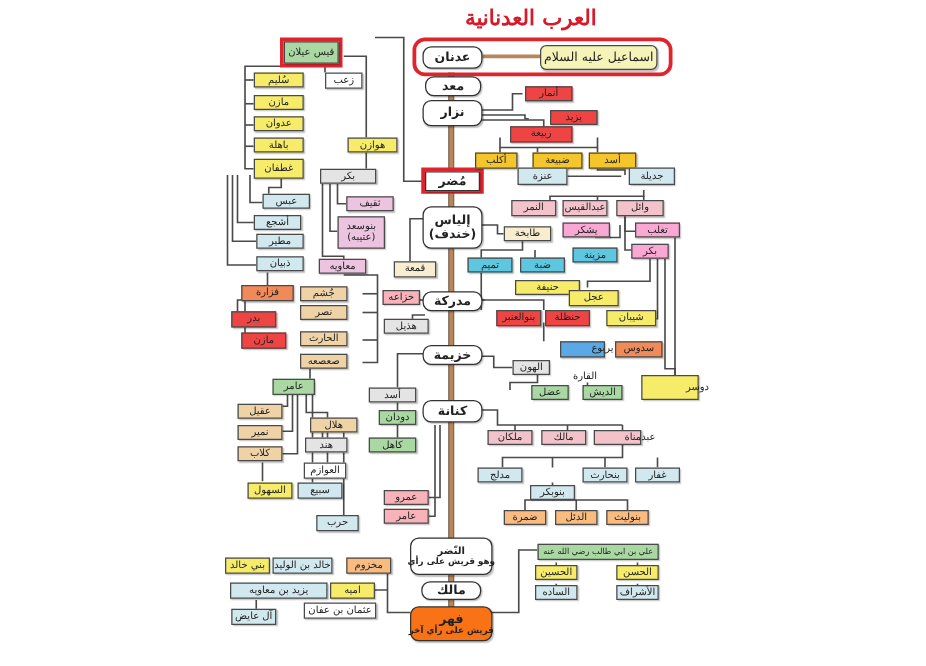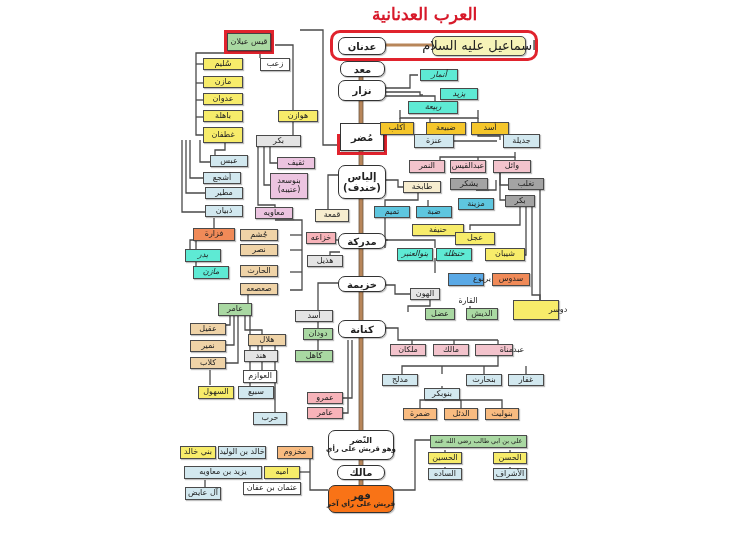--- a/index.html
+++ b/index.html
@@ -162,7 +162,7 @@
 <div class="redframe" style="left:337px;top:134px;width:50px;height:21px;border-radius:0;"></div>
 
 <div class="n main" style="left:338px;top:37px;width:48px;height:18px;">عدنان</div>
-<div class="n" style="left:432px;top:36px;width:94px;height:20px;background:#f6f3b8;border-radius:5px;font-size:13px;">اسماعيل عليه السلام</div>
+<div class="n" style="left:432px;top:36px;width:94px;height:20px;background:#f6f3b8;border-radius:5px;font-size:10px;">اسماعيل عليه السلام</div>
 <div class="n main" style="left:340px;top:61px;width:45px;height:16px;">معد</div>
 <div class="n main" style="left:338px;top:80px;width:48px;height:21px;">نزار</div>
 <div class="n main" style="left:340px;top:123px;width:44px;height:28px;border-radius:0;">مُضر</div>

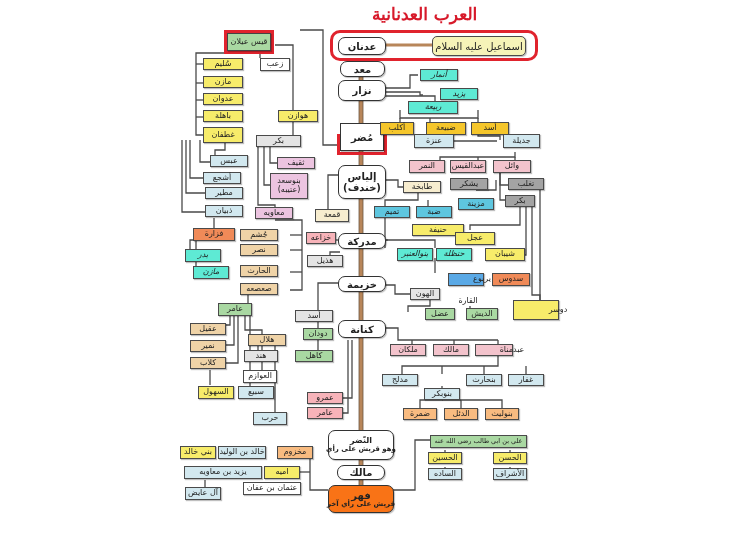--- a/index.html
+++ b/index.html
@@ -10,7 +10,7 @@
   .main { background:#fff; border:1.5px solid #333; border-radius:7px; font-size:10px; font-weight:bold; }
   .yel { background:#f7ec6a; }
   .gold { background:#f5c62b; }
-  .lime { background:#5eead4;font-style:italic; }
+  .lime { background:#ef4444; }
   .lblue { background:#d2e8ef; }
   .cyan { background:#5ec6df; }
   .teal { background:#a3a3a3; }

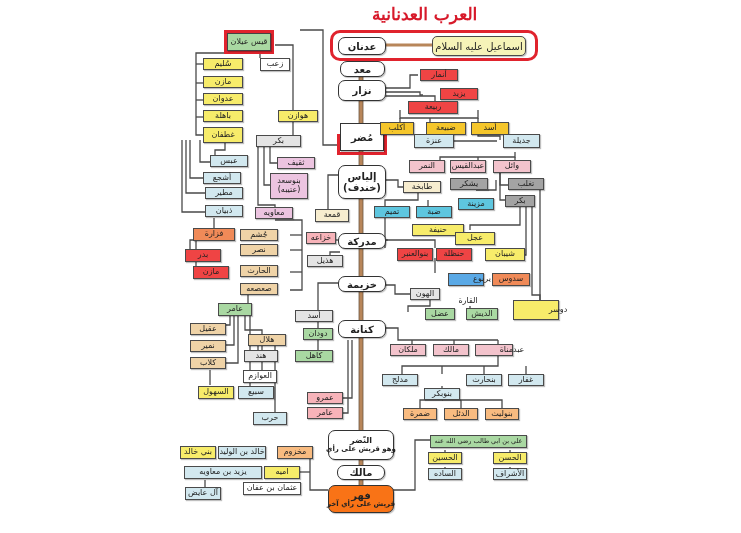--- a/index.html
+++ b/index.html
@@ -165,7 +165,7 @@
 <div class="n" style="left:432px;top:36px;width:94px;height:20px;background:#f6f3b8;border-radius:5px;font-size:10px;">اسماعيل عليه السلام</div>
 <div class="n main" style="left:340px;top:61px;width:45px;height:16px;">معد</div>
 <div class="n main" style="left:338px;top:80px;width:48px;height:21px;">نزار</div>
-<div class="n main" style="left:340px;top:123px;width:44px;height:28px;border-radius:0;">مُضر</div>
+<div class="n main" style="left:340px;top:137px;width:44px;height:16px;border-radius:0;">مُضر</div>
 <div class="n main" style="left:338px;top:165px;width:48px;height:34px;flex-direction:column;">
   <span>إلياس</span>
   <span>(خندف)</span>

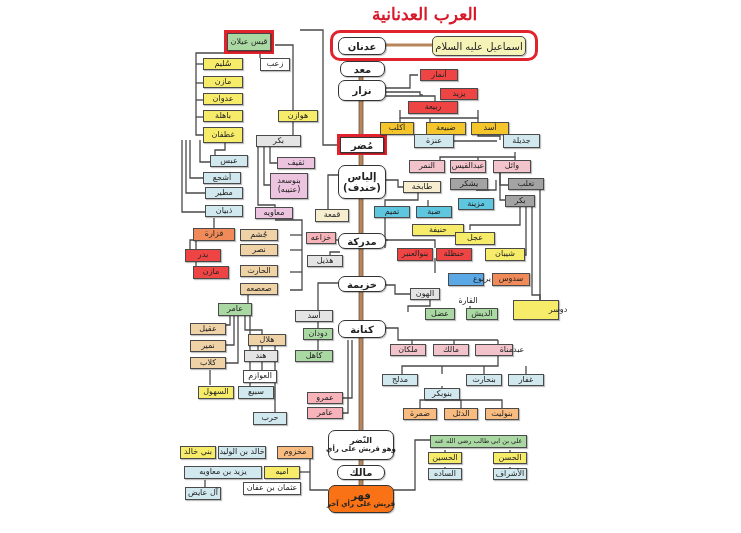--- a/index.html
+++ b/index.html
@@ -13,7 +13,7 @@
   .lime { background:#ef4444; }
   .lblue { background:#d2e8ef; }
   .cyan { background:#5ec6df; }
-  .teal { background:#a3a3a3; }
+  .teal { background:#f9a8d4; }
   .green { background:#a9d8a2; }
   .pink { background:#f3c3cc; }
   .rose { background:#f7b3b9; }

